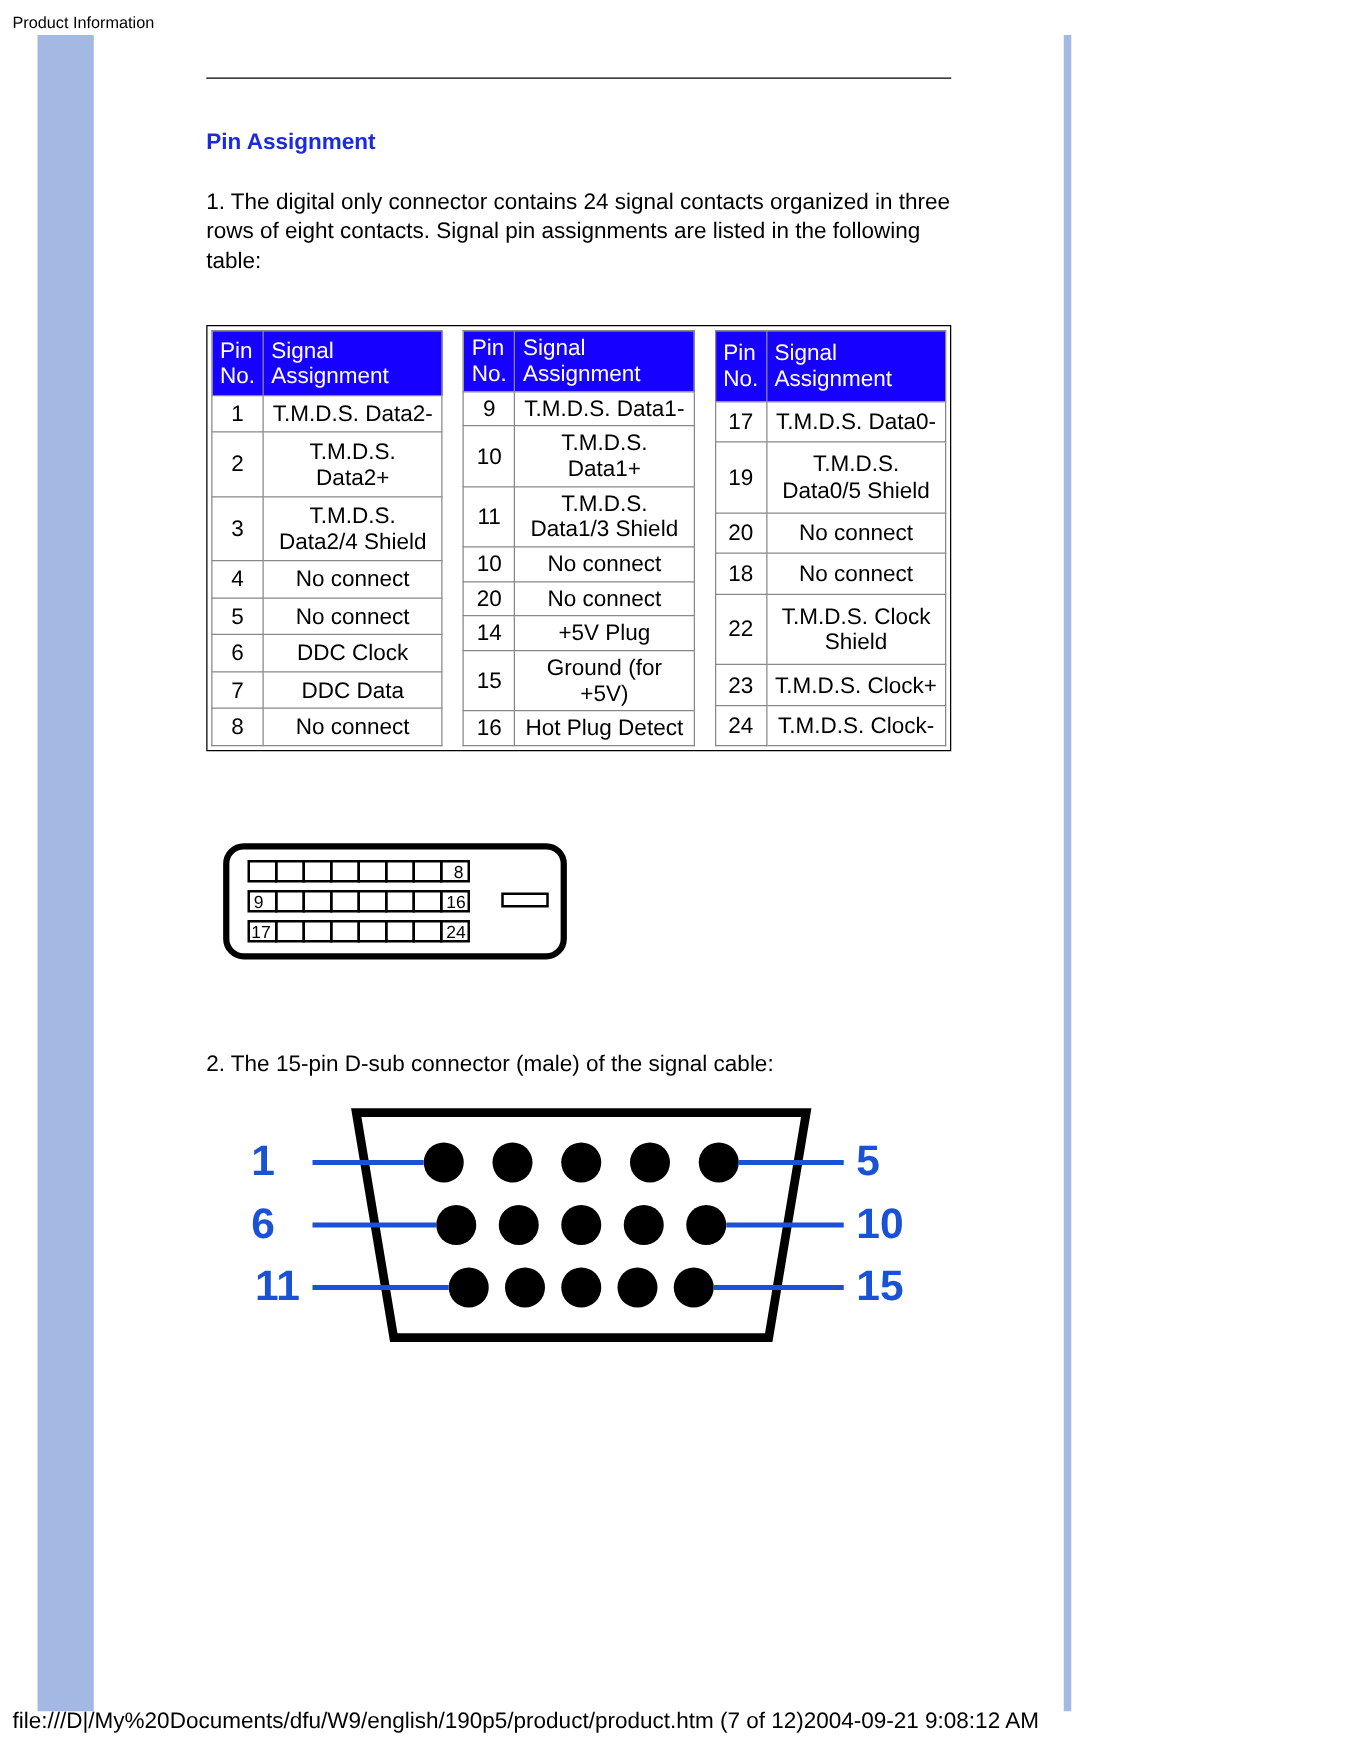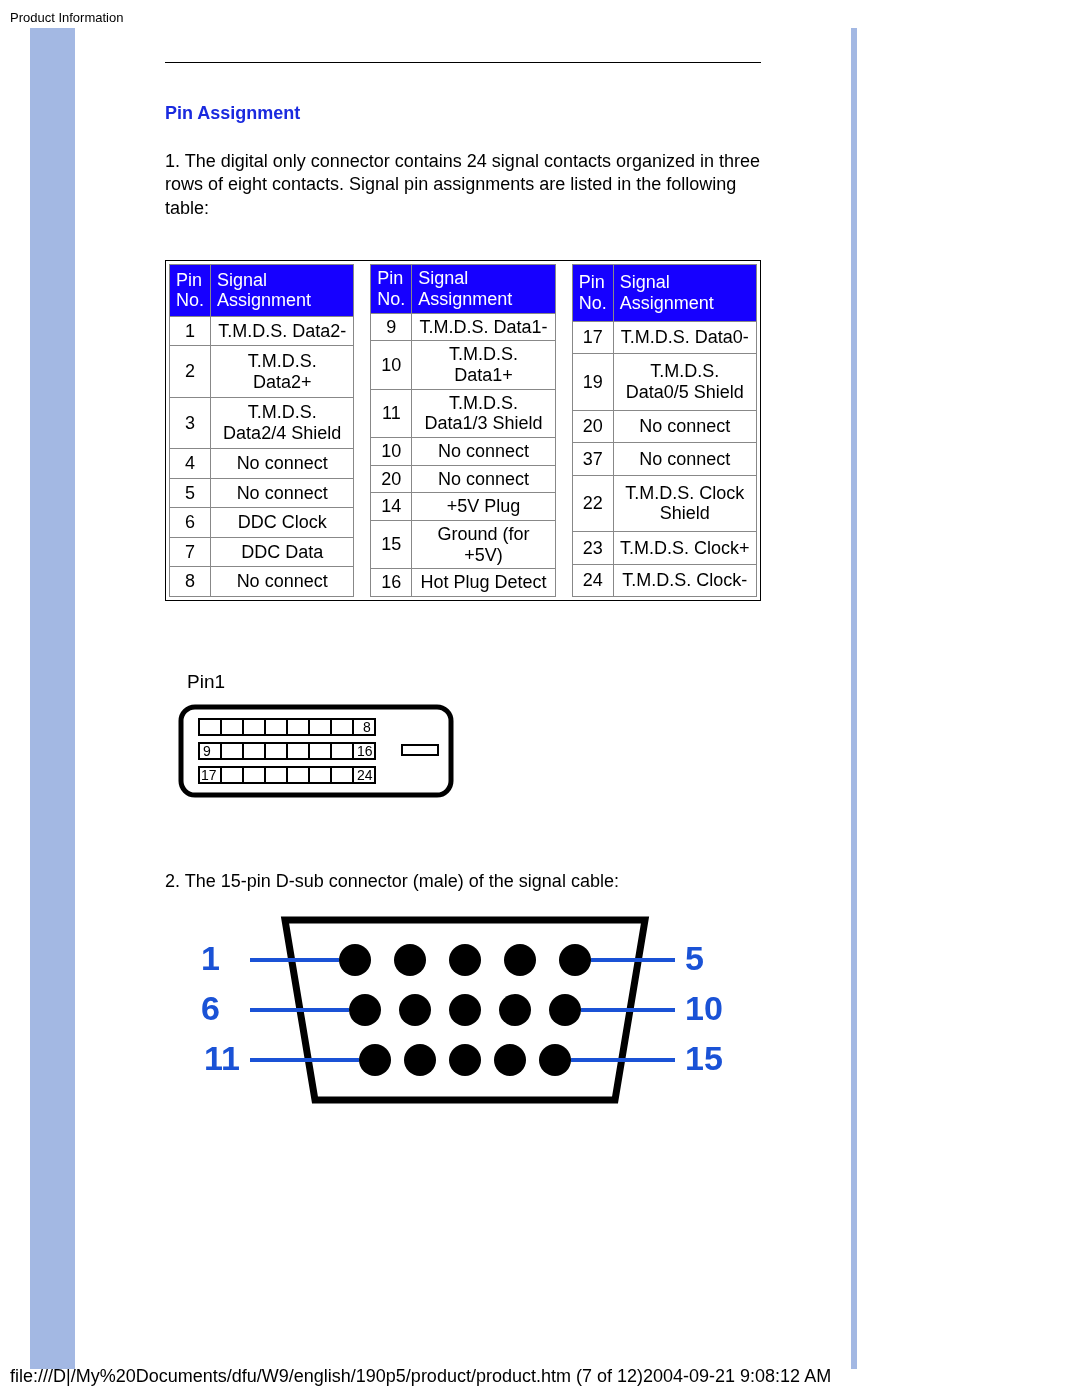--- a/index.html
+++ b/index.html
@@ -144,7 +144,7 @@
               <td>No connect</td>
             </tr>
         <tr>
-              <td class="pin">37</td>
+              <td class="pin">18</td>
               <td>No connect</td>
             </tr>
         <tr>

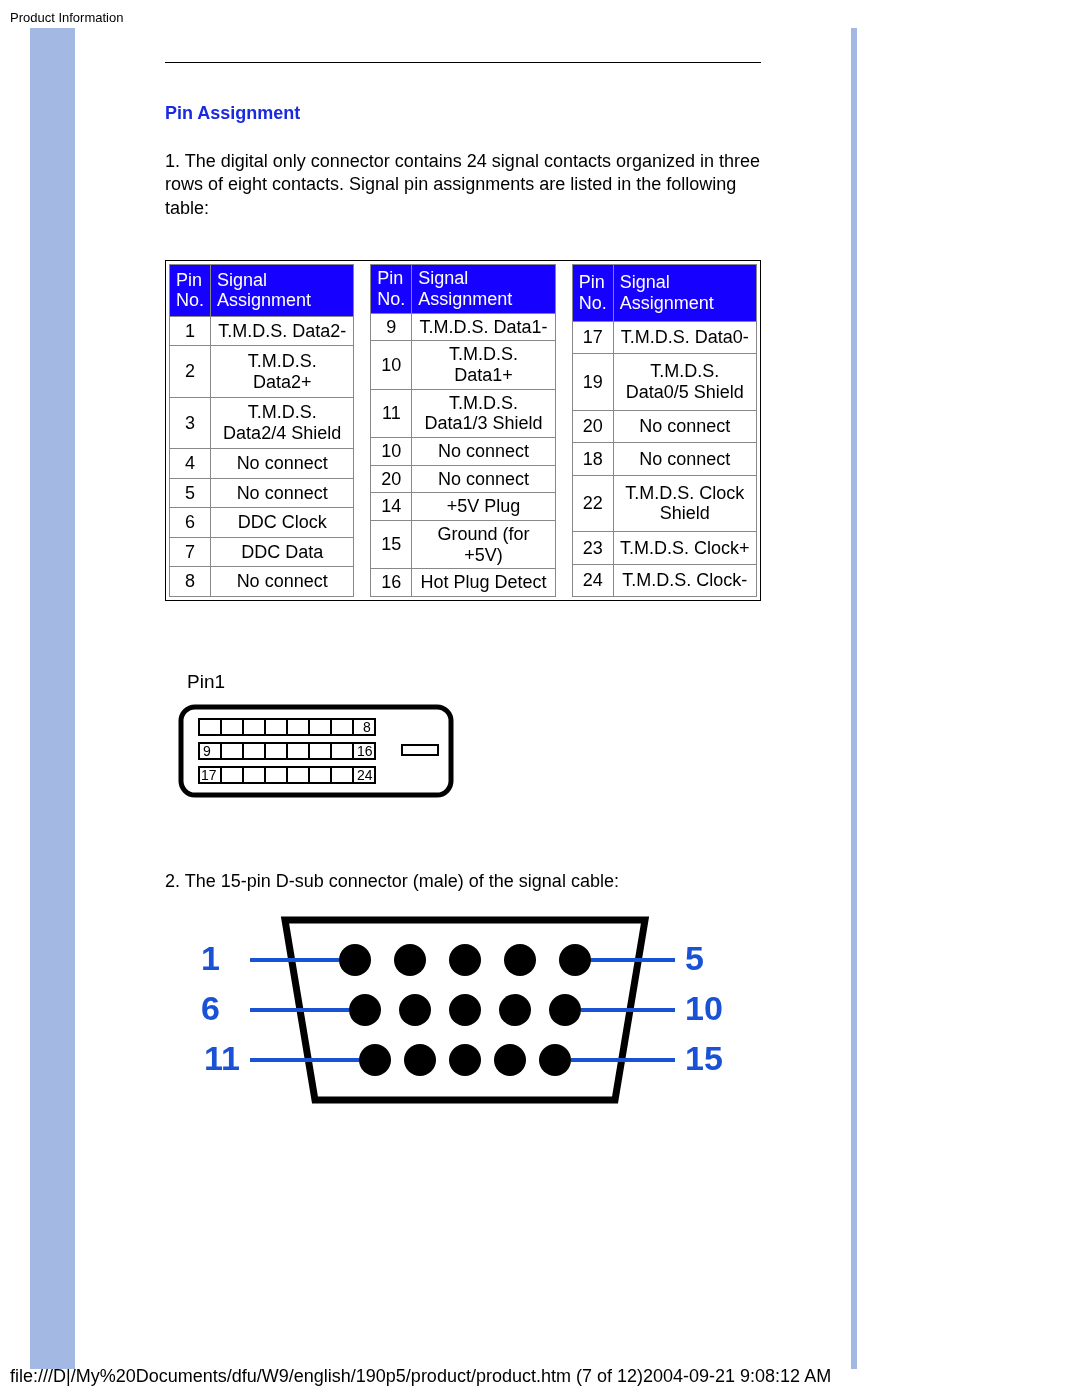--- a/index.html
+++ b/index.html
@@ -164,7 +164,6 @@
     </div>
 
     <div class="dvi-fig">
-      <div class="dvi-label">Pin1</div>
       <svg class="dvi-svg" width="340" height="105" viewBox="0 0 340 105">
         <rect x="4" y="6" width="270" height="88" rx="14" ry="14" fill="none" stroke="#000" stroke-width="5"></rect>
 

